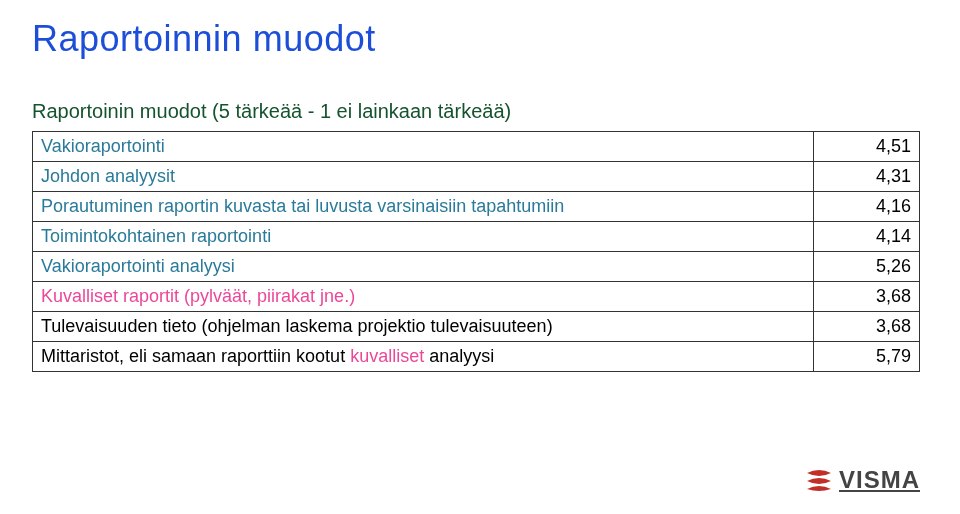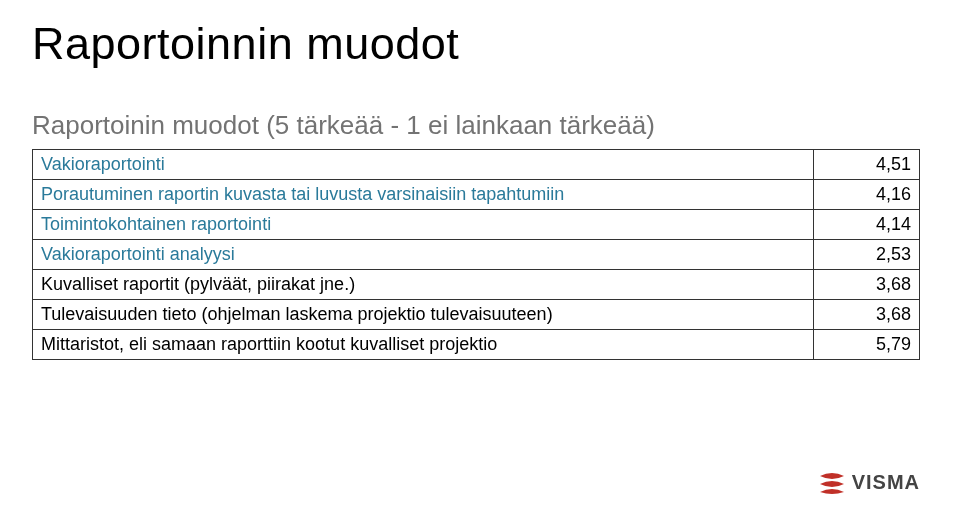--- a/index.html
+++ b/index.html
@@ -16,9 +16,9 @@
       padding: 18px 40px 20px 32px;
     }
     .title {
-      font-size: 45px;
+      font-size: 36px;
       font-weight: 300;
-      color: #000000;
+      color: #1d4ed8;
       letter-spacing: 0.5px;
       margin-bottom: 40px;
     }

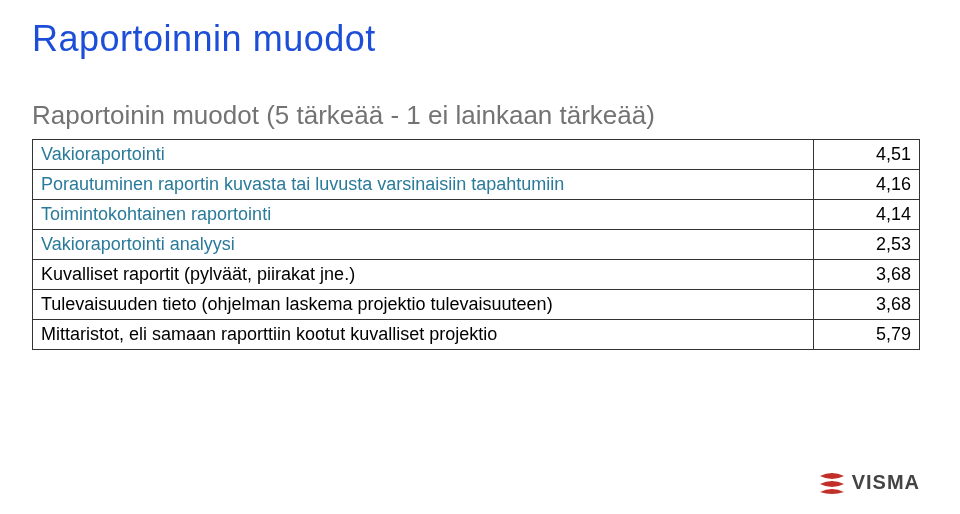--- a/index.html
+++ b/index.html
@@ -23,9 +23,9 @@
       margin-bottom: 40px;
     }
     .subtitle {
-      font-size: 26px;
+      font-size: 20px;
       font-weight: 400;
-      color: #737373;
+      color: #14532d;
       margin-bottom: 8px;
     }
     table {

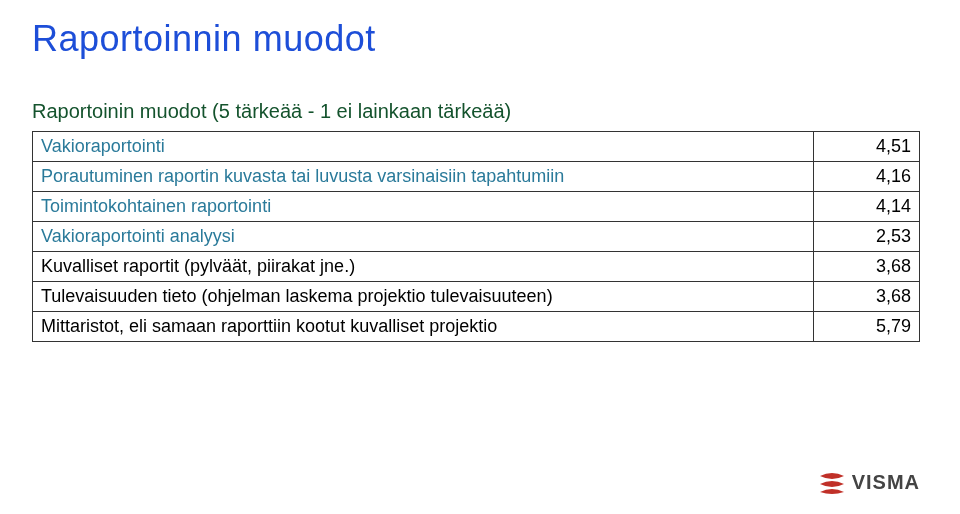--- a/index.html
+++ b/index.html
@@ -90,6 +90,10 @@
         <td class="value black">4,51</td>
       </tr>
       <tr>
+        <td class="label"><span class="blue">Johdon analyysit</span></td>
+        <td class="value black">4,31</td>
+      </tr>
+      <tr>
         <td class="label"><span class="blue">Porautuminen raportin kuvasta tai luvusta varsinaisiin tapahtumiin</span></td>
         <td class="value black">4,16</td>
       </tr>

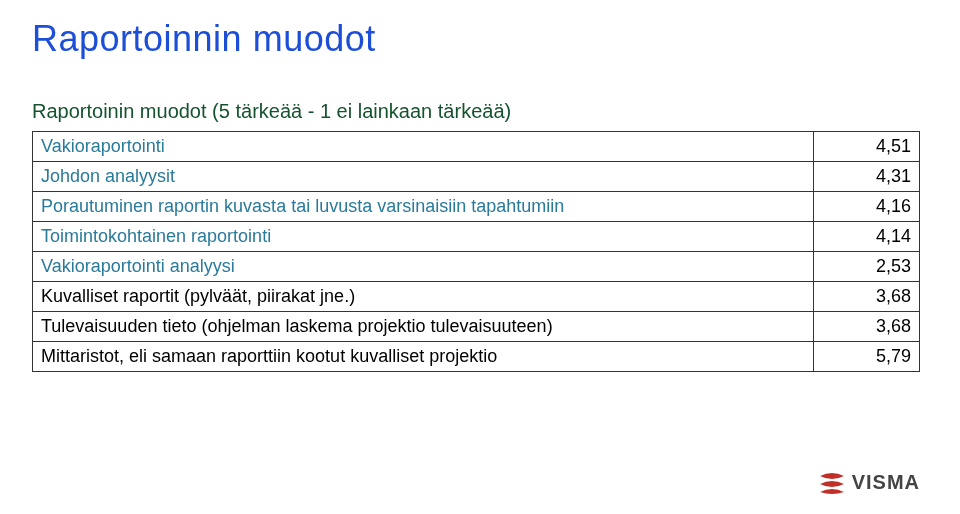--- a/index.html
+++ b/index.html
@@ -103,7 +103,7 @@
       </tr>
       <tr>
         <td class="label"><span class="blue">Vakioraportointi analyysi</span></td>
-        <td class="value black">2,53</td>
+        <td class="value black">5,26</td>
       </tr>
       <tr>
         <td class="label"><span class="red">Kuvalliset raportit (pylväät, piirakat jne.)</span></td>

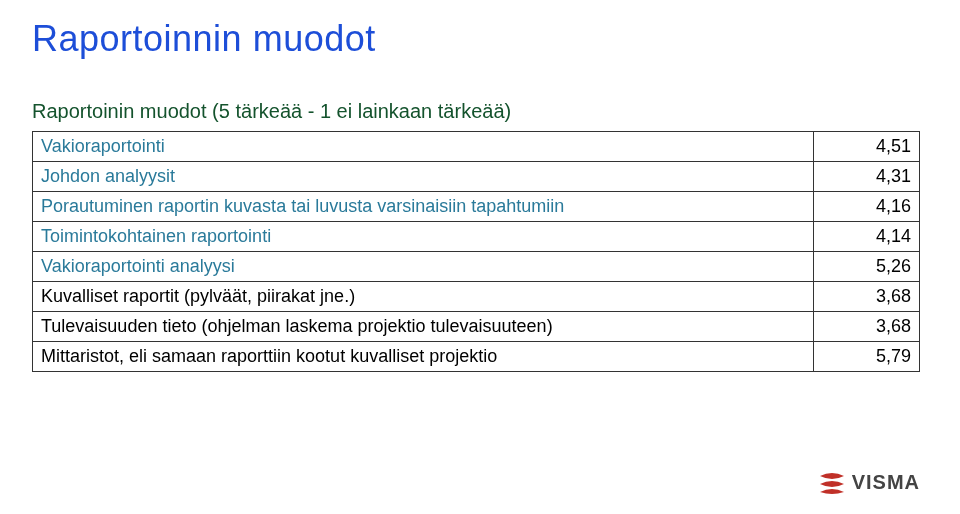--- a/index.html
+++ b/index.html
@@ -50,7 +50,7 @@
       color: #2a7a9a;
     }
     .red {
-      color: #000000;
+      color: #ec4899;
       text-align: right;
     }
     .black {

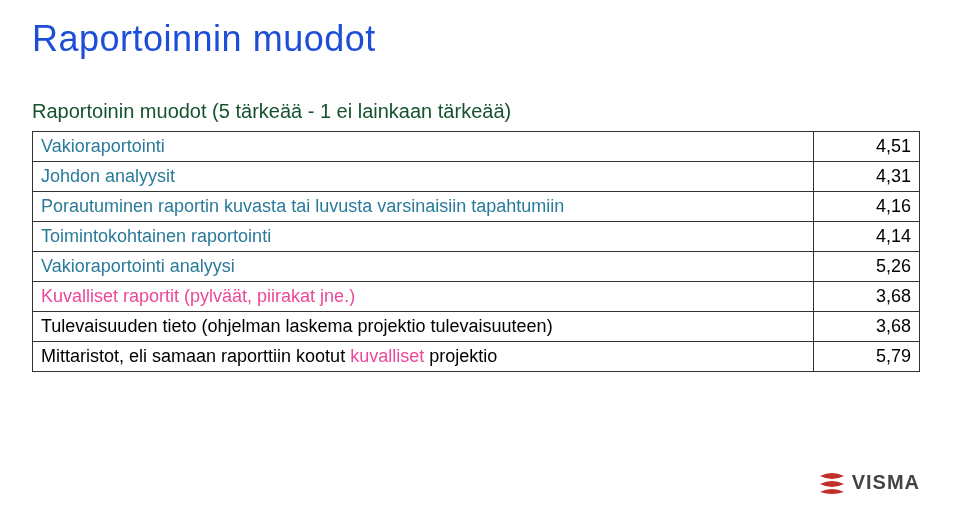--- a/index.html
+++ b/index.html
@@ -114,7 +114,7 @@
         <td class="value black">3,68</td>
       </tr>
       <tr>
-        <td class="label"><span class="black">Mittaristot, eli samaan raporttiin kootut </span><span class="red">kuvalliset </span><span class="black">projektio</span></td>
+        <td class="label"><span class="black">Mittaristot, eli samaan raporttiin kootut </span><span class="red">kuvalliset </span><span class="black">analyysi</span></td>
         <td class="value black">5,79</td>
       </tr>
     </tbody>

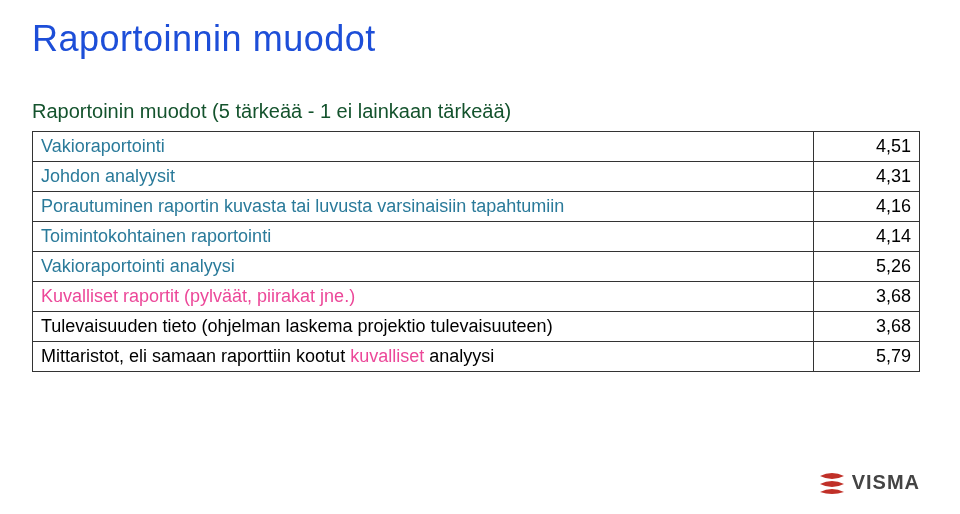--- a/index.html
+++ b/index.html
@@ -70,10 +70,11 @@
       position: relative;
     }
     .logo-text {
-      font-size: 20px;
+      font-size: 24px;
       font-weight: 700;
       color: #444;
       letter-spacing: 1px;
+      text-decoration: underline;
     }
   </style>
 </head>

